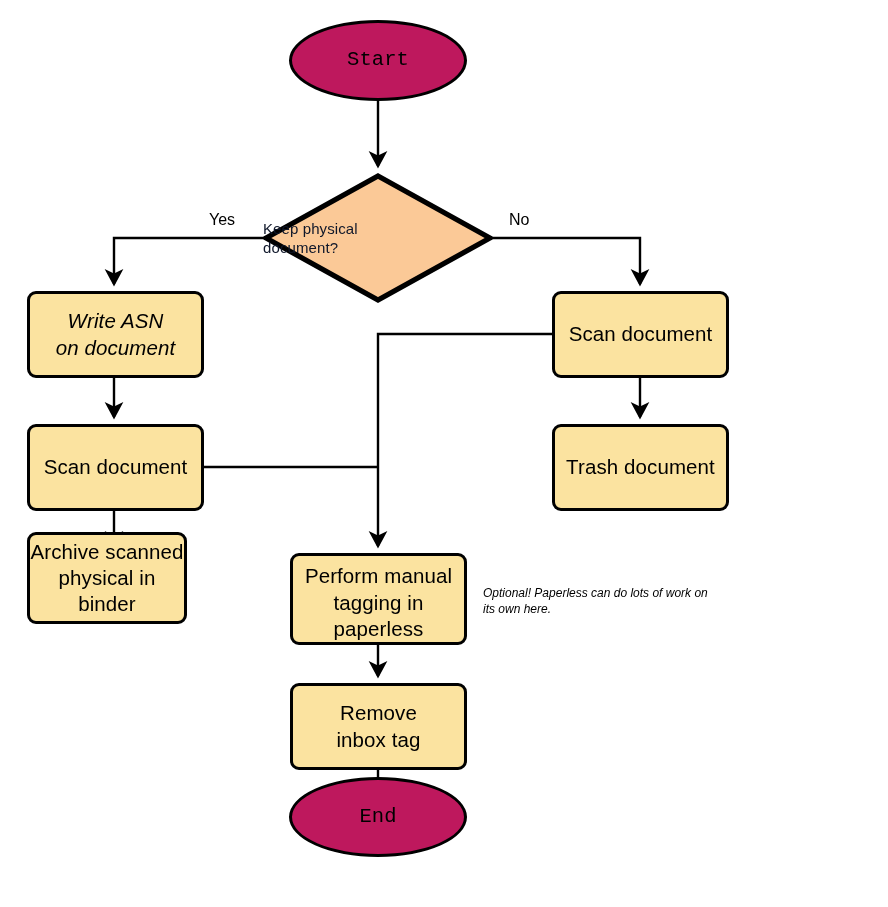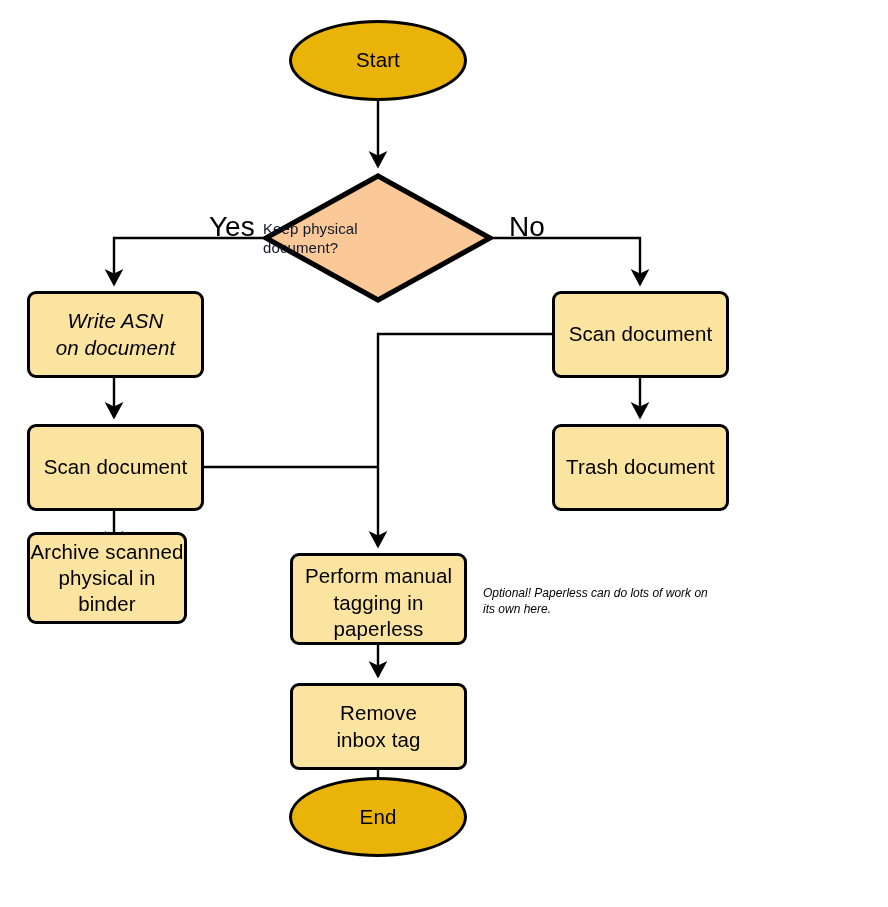--- a/index.html
+++ b/index.html
@@ -42,7 +42,8 @@
   }
   .node-terminator {
     border-radius: 50%;
-    background: #eab308;
+    background: #be185d;
+    font-family: Liberation Mono, monospace;
   }
   .node-process {
     border-radius: 9px;

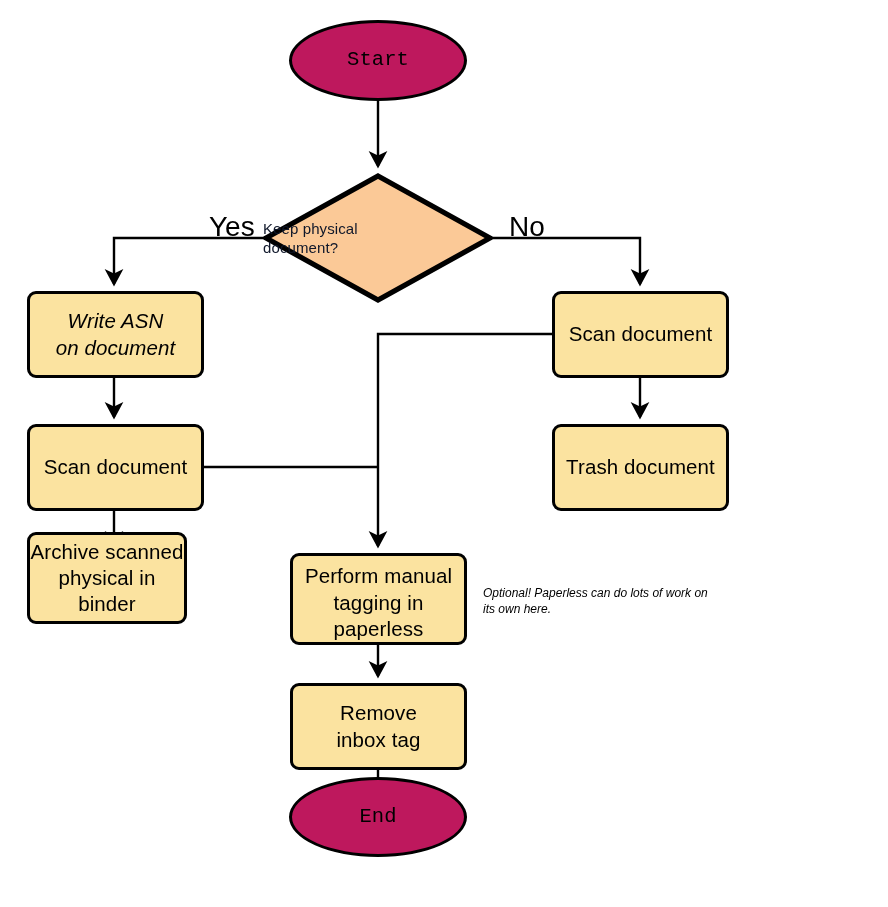--- a/index.html
+++ b/index.html
@@ -73,7 +73,7 @@
   .edge-label {
     position: absolute;
     color: #000000;
-    font-size: 28px;
+    font-size: 16px;
     line-height: 1.2;
     white-space: nowrap;
     z-index: 4;

